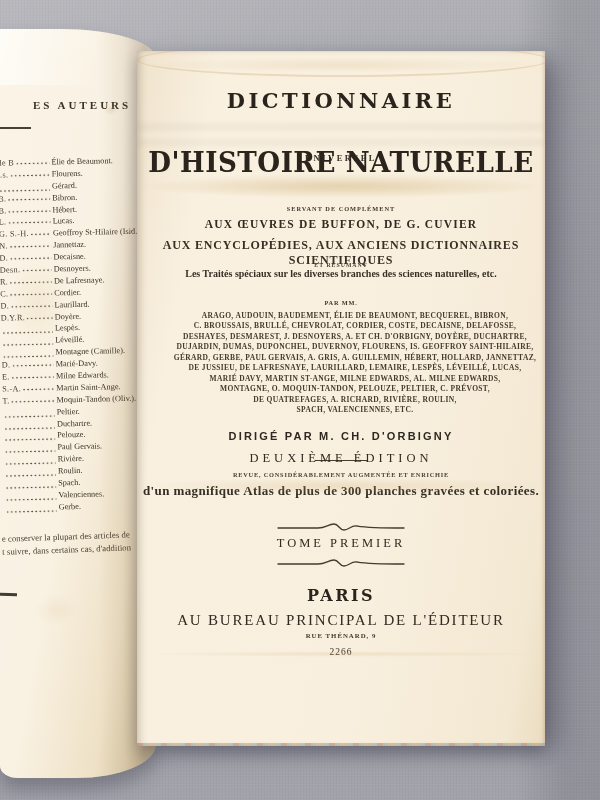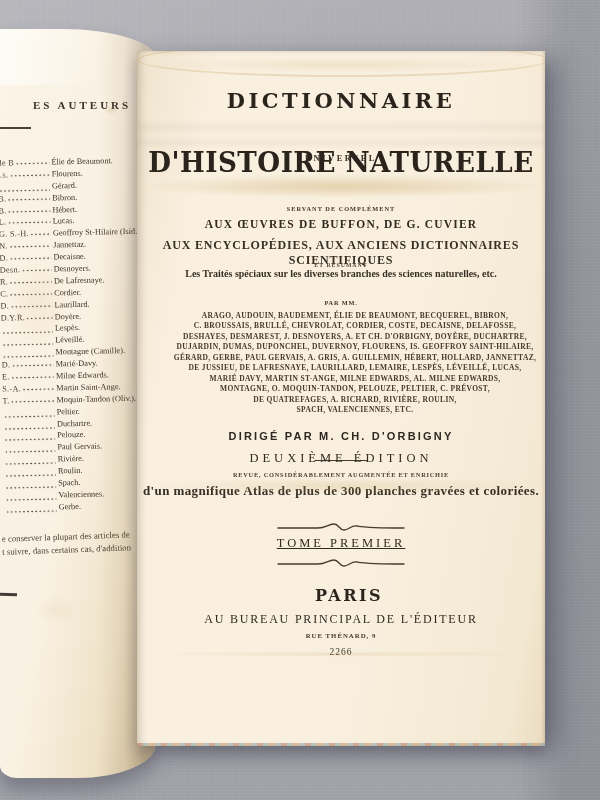--- a/index.html
+++ b/index.html
@@ -88,7 +88,7 @@
   .t-revue{top:420px;font-size:6.3px;font-weight:bold;letter-spacing:.8px;color:#4a4034;}
   .t-atlas{top:432px;font-size:13px;font-weight:bold;letter-spacing:.4px;color:#352d23;text-align:center;}
   .t-squig1{top:468px;}
-  .t-tome{top:485px;font-size:12.5px;letter-spacing:3px;color:#312a21;text-decoration:underline;}
+  .t-tome{top:485px;font-size:12.5px;letter-spacing:3px;color:#312a21;}
   .t-squig2{top:504px;}
   .t-paris{top:535px;font-family:"DejaVu Serif","Liberation Serif",serif;font-size:16px;font-weight:bold;letter-spacing:2.5px;color:#2a241d;padding-left:8px;}
   .t-bureau{top:561px;font-size:12px;letter-spacing:1.8px;color:#312a21;}

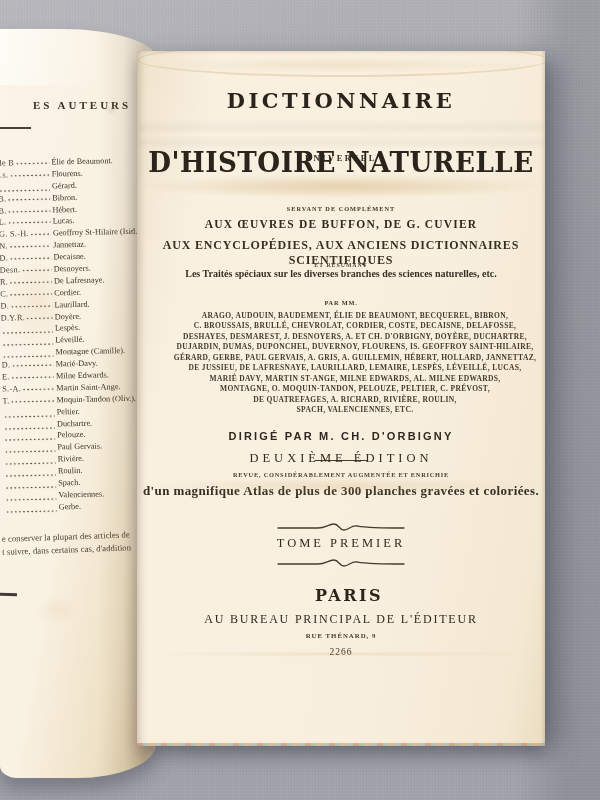--- a/index.html
+++ b/index.html
@@ -90,7 +90,7 @@
   .t-squig1{top:468px;}
   .t-tome{top:485px;font-size:12.5px;letter-spacing:3px;color:#312a21;}
   .t-squig2{top:504px;}
-  .t-paris{top:535px;font-family:"DejaVu Serif","Liberation Serif",serif;font-size:16px;font-weight:bold;letter-spacing:2.5px;color:#2a241d;padding-left:8px;}
+  .t-paris{top:535px;font-family:"DejaVu Serif","Liberation Serif",serif;font-size:16px;font-weight:bold;letter-spacing:2.5px;color:#2a241d;}
   .t-bureau{top:561px;font-size:12px;letter-spacing:1.8px;color:#312a21;}
   .t-rue{top:581px;font-size:6.8px;font-weight:bold;letter-spacing:1px;color:#43392c;}
   .t-year{top:596px;font-size:9.5px;letter-spacing:1px;color:#383025;}

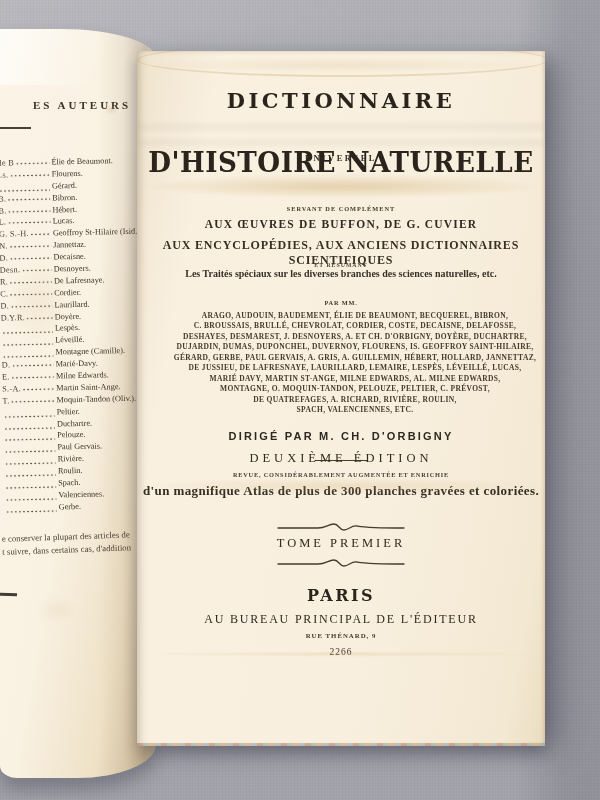--- a/index.html
+++ b/index.html
@@ -91,7 +91,7 @@
   .t-tome{top:485px;font-size:12.5px;letter-spacing:3px;color:#312a21;}
   .t-squig2{top:504px;}
   .t-paris{top:535px;font-family:"DejaVu Serif","Liberation Serif",serif;font-size:16px;font-weight:bold;letter-spacing:2.5px;color:#2a241d;}
-  .t-bureau{top:561px;font-size:12px;letter-spacing:1.8px;color:#312a21;}
+  .t-bureau{top:561px;font-size:15px;letter-spacing:1.8px;color:#312a21;}
   .t-rue{top:581px;font-size:6.8px;font-weight:bold;letter-spacing:1px;color:#43392c;}
   .t-year{top:596px;font-size:9.5px;letter-spacing:1px;color:#383025;}
   .squig svg{display:inline-block;}

